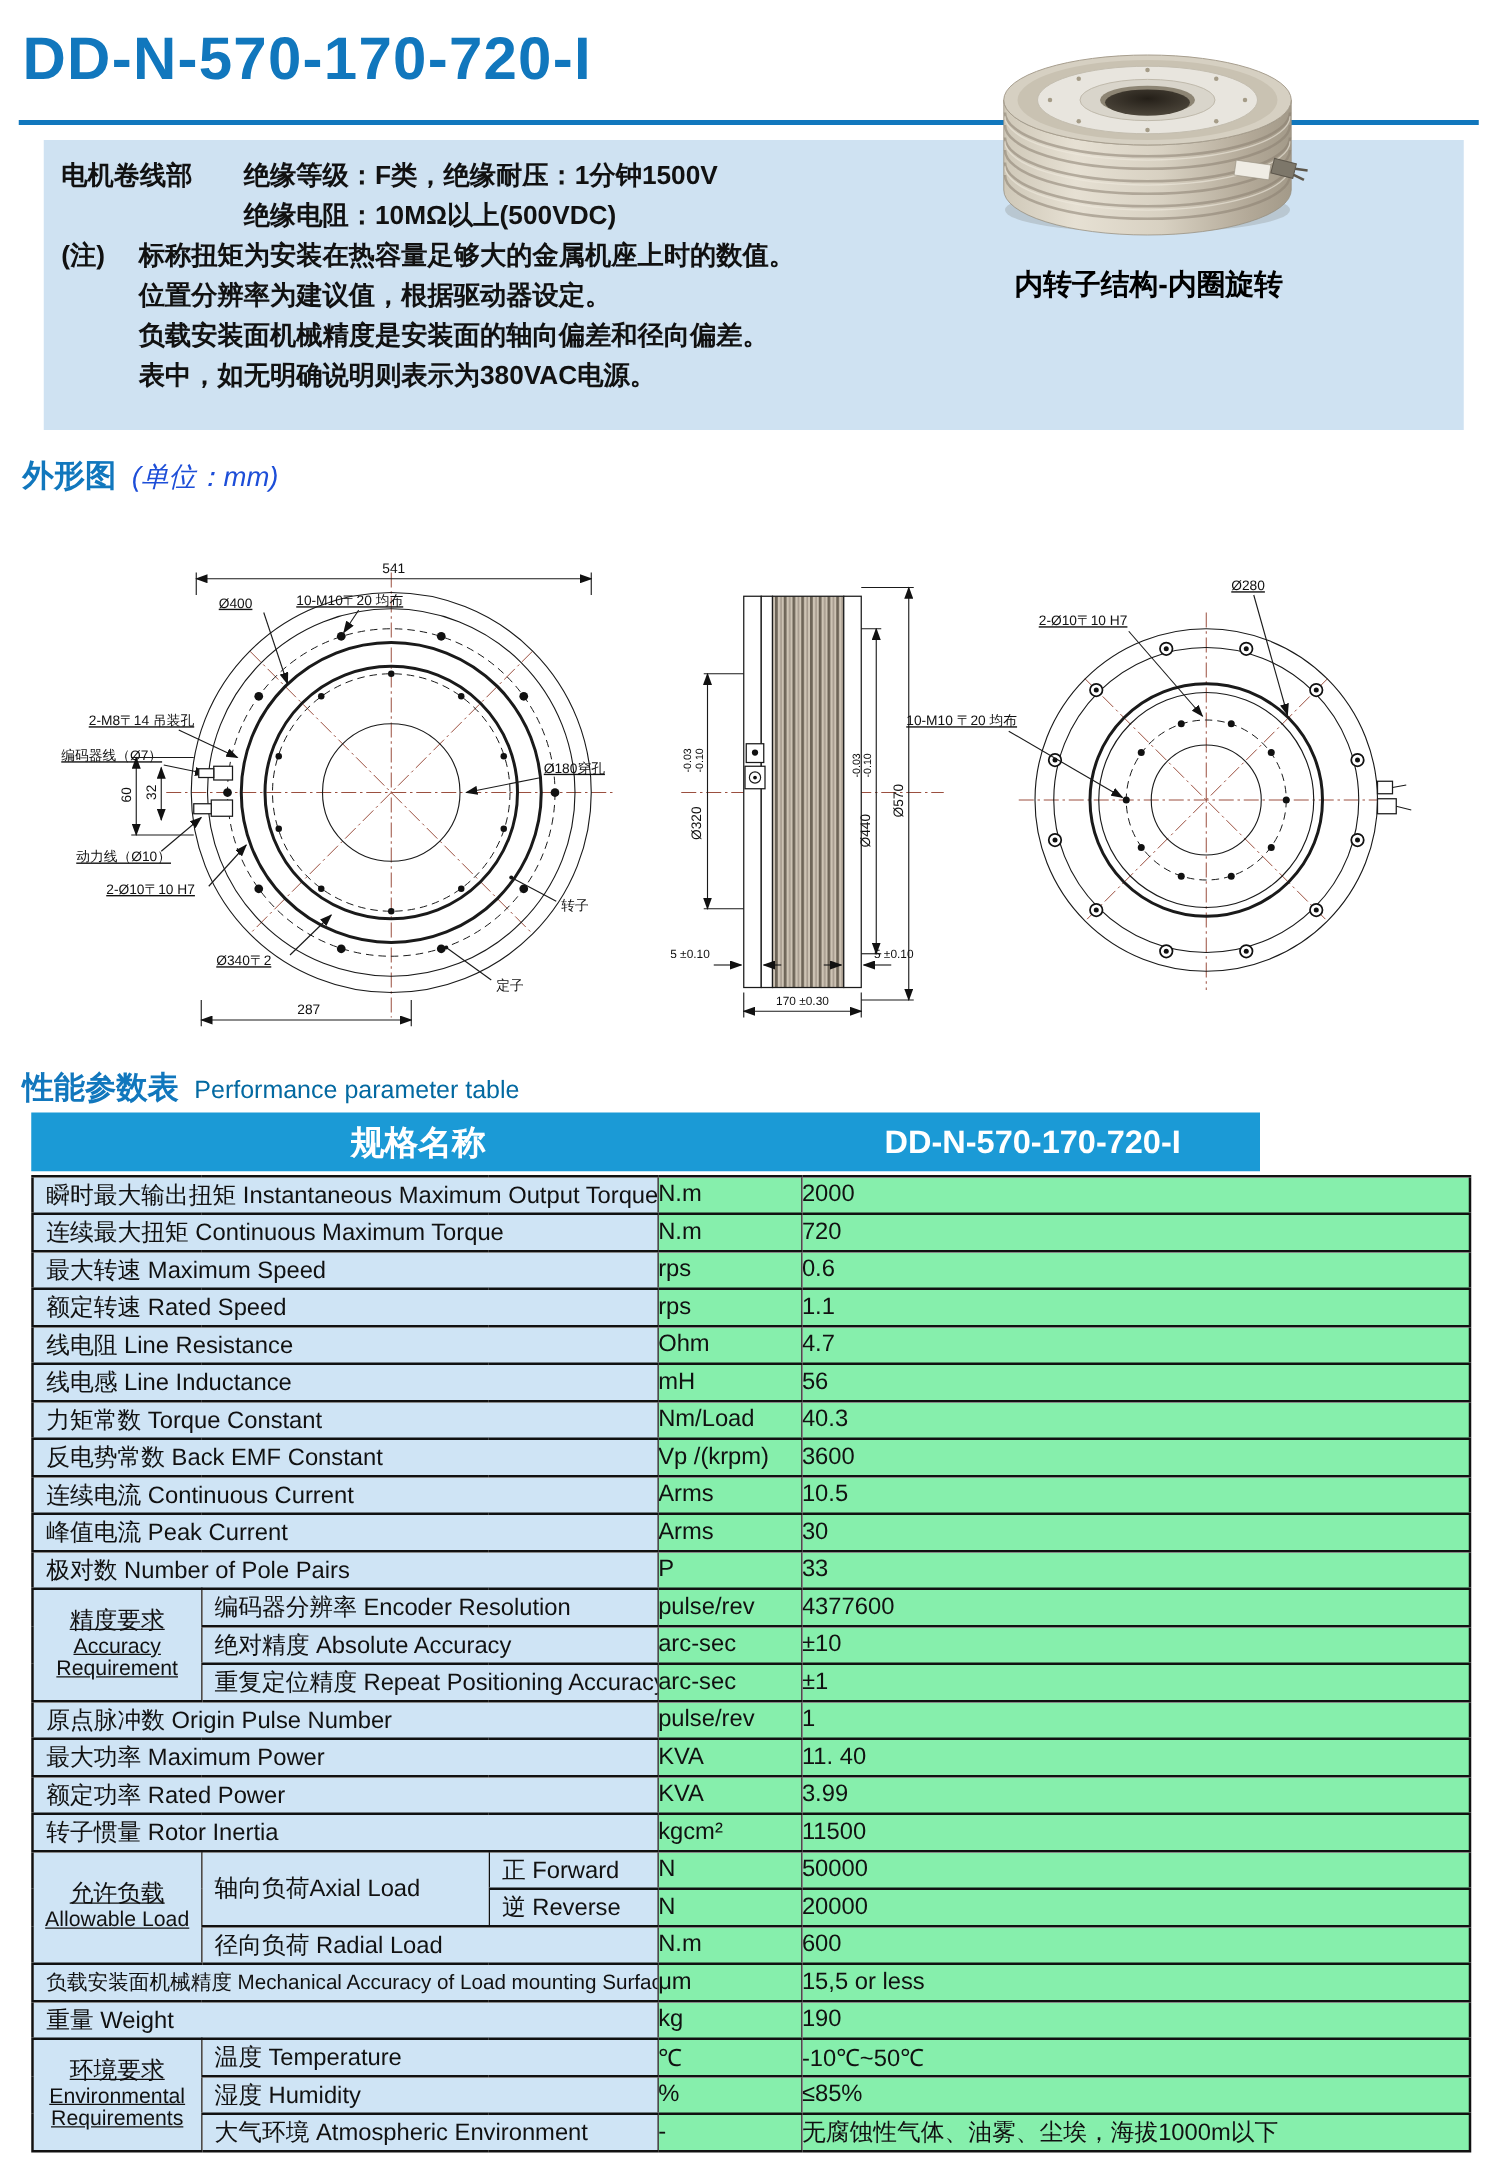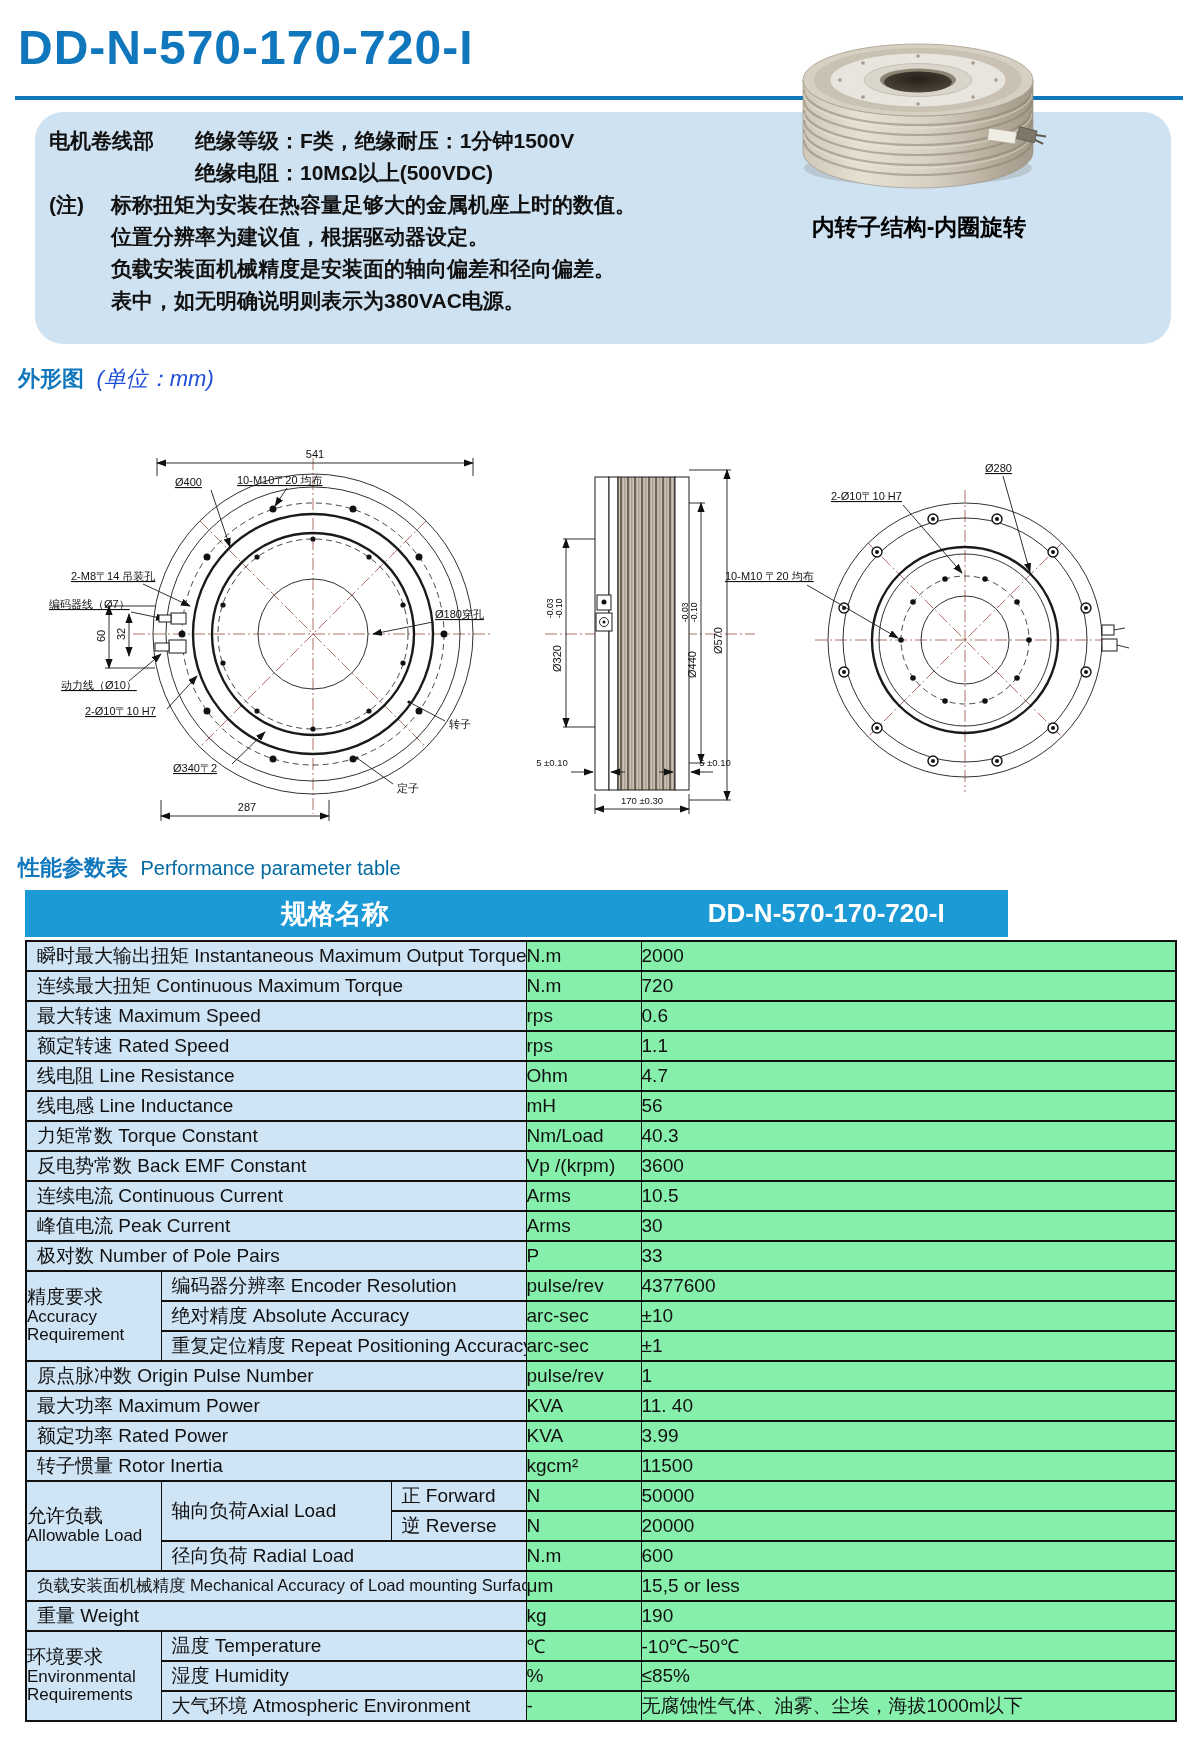--- a/index.html
+++ b/index.html
@@ -12,7 +12,7 @@
 
   .intro-box { position:absolute; left:35px; top:112px; width:1136px; height:232px;
                background:#cfe2f2; box-sizing:border-box; padding:13px 0 0 14px;
-               font-size:21px; line-height:32px; color:#111; font-weight:bold;border-radius:28px; }
+               font-size:21px; line-height:32px; color:#111; font-weight:bold; }
   .intro-line { display:flex; white-space:nowrap; }
   .lbl-a { width:146px; flex:none; }
   .lbl-b { width:62px; flex:none; }

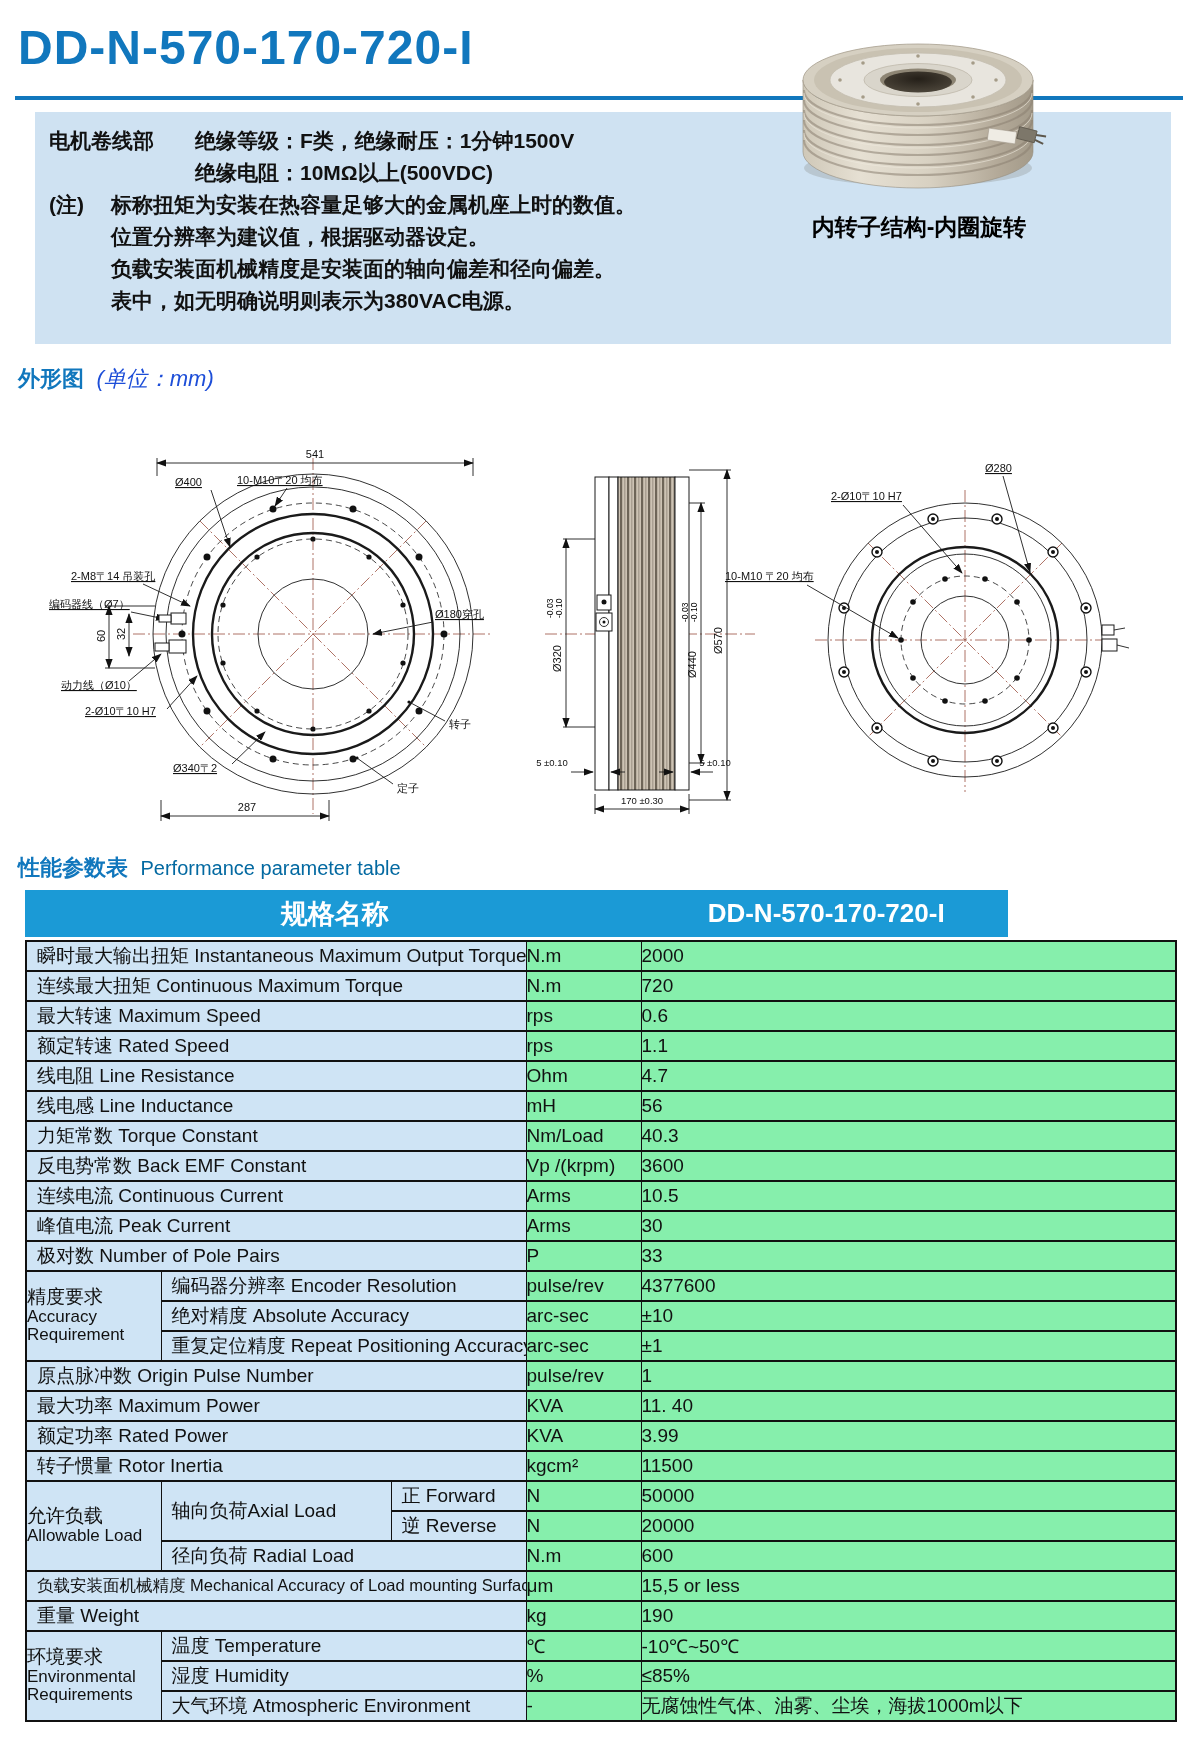--- a/index.html
+++ b/index.html
@@ -24,7 +24,7 @@
   .sec-head { position:absolute; left:18px; }
   .sec-head.outline { top:364px; }
   .sec-head.perf { top:853px; }
-  .h-cn { font-size:22px; font-weight:bold; color:#1177bd; }
+  .h-cn { font-size:25px; font-weight:bold; color:#1177bd; }
   .h-sub { font-size:22px; color:#1d4ed8; margin-left:8px;font-style:italic; }
   .h-en { font-size:20px; color:#0369a1; margin-left:8px; }
 

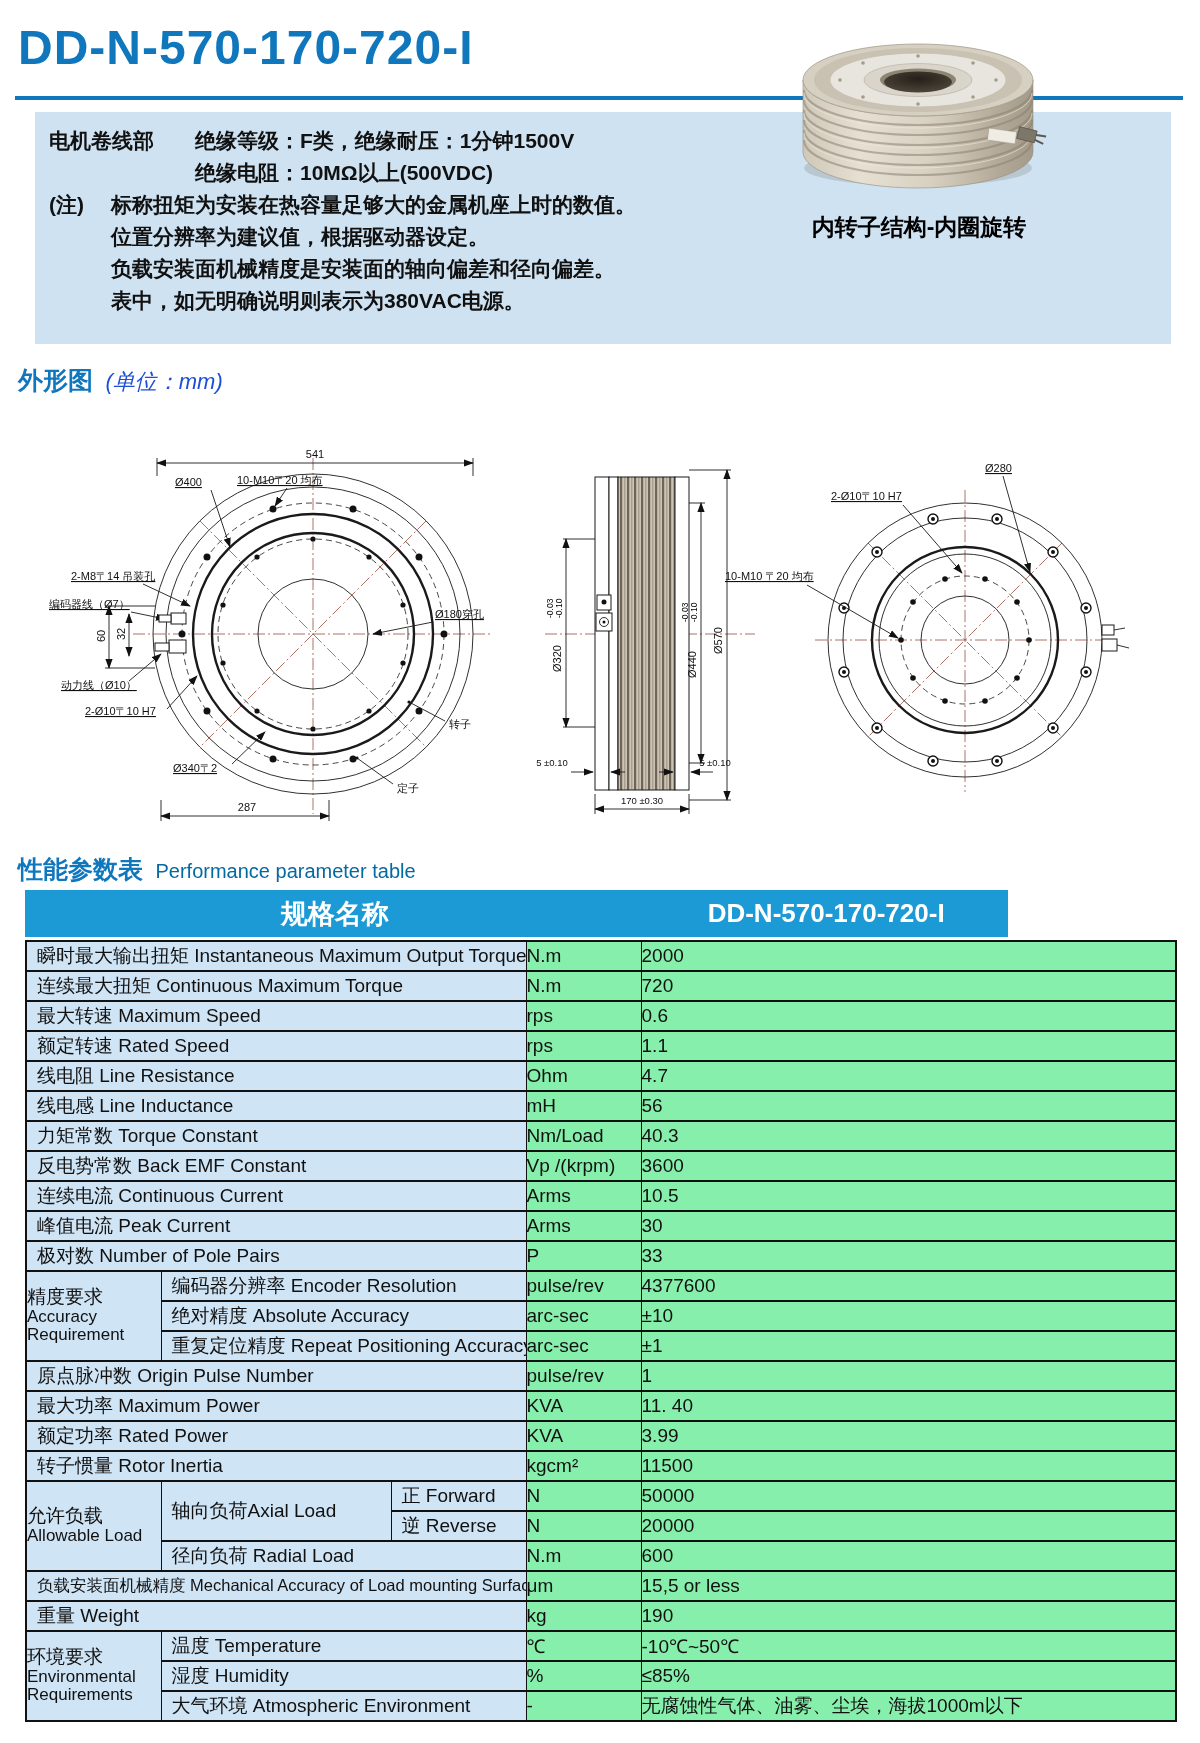--- a/index.html
+++ b/index.html
@@ -39,7 +39,7 @@
   td { border:1px solid #111; border-top:2px solid #111; border-bottom:2px solid #111;
        height:28px; padding:0; font-size:19px; color:#111; overflow:hidden; white-space:nowrap; }
   td.lab { background:#cfe4f5; text-align:left; padding-left:10px; }
-  td.grp { background:#cfe4f5; padding-left:0; line-height:1.1; white-space:normal; }
+  td.grp { background:#cfe4f5; text-align:center; padding-left:0; line-height:1.1; white-space:normal;text-decoration:underline; }
   td.grp .cn { font-size:19px; display:block; }
   td.grp .en { font-size:17px; display:block; }
   td.unit, td.val { background:#86efac; }

